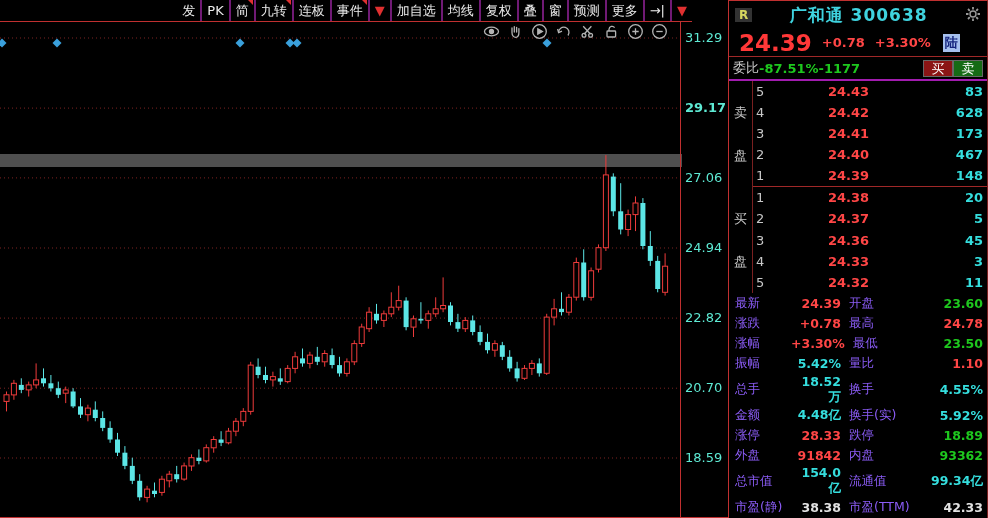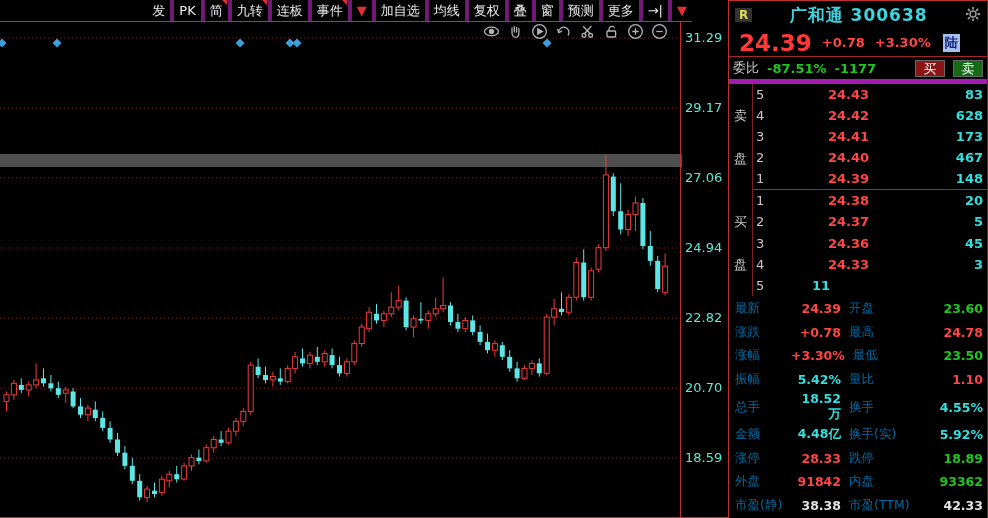--- a/index.html
+++ b/index.html
@@ -9,7 +9,7 @@
   .topbar{position:absolute;left:0;top:0;width:692px;height:21px;border-bottom:1px solid #c03030;
     display:flex;align-items:stretch;justify-content:flex-end;background:#000;}
   .tb-item{position:relative;display:flex;align-items:center;padding:0 5px;color:#ececec;
-    border-left:4px solid #701a75;cursor:pointer;white-space:nowrap;font-size:13px;}
+    border-left:2px solid #701a75;cursor:pointer;white-space:nowrap;font-size:13px;}
   .tb-item:first-child{border-left:none;}
   .tb-item.marked::after{content:"";position:absolute;right:1px;top:0;border-left:5px solid transparent;
     border-top:5px solid #e03030;}

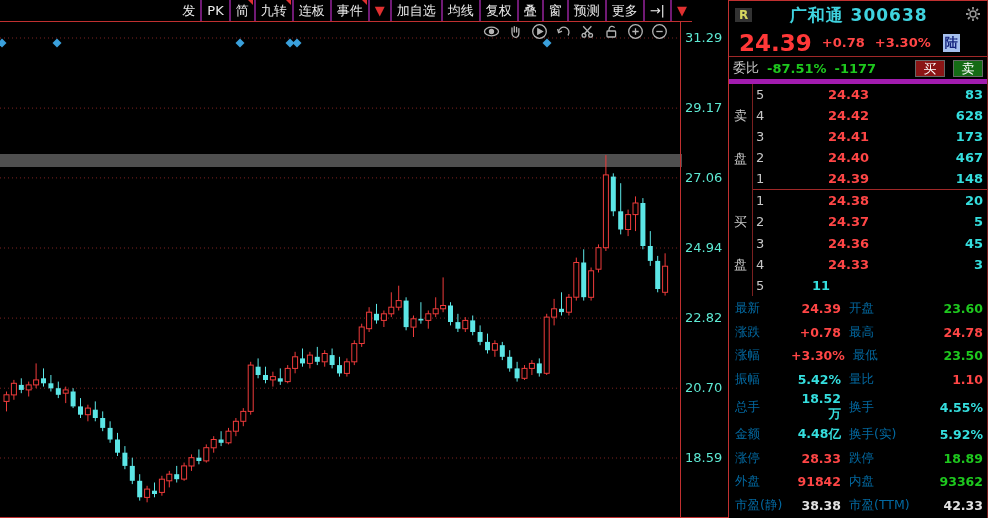--- a/index.html
+++ b/index.html
@@ -34,8 +34,8 @@
   .big-price{color:#ff3838;font-size:23px;font-weight:bold;}
   .chg{color:#ff4646;font-size:13px;font-weight:bold;}
   .lu-badge{background:#a6c0ee;color:#15247e;font-size:13px;font-weight:bold;padding:0 2px;margin-left:2px;}
-  .weibi-row{height:22px;border-top:1px solid #a02828;border-bottom:5px solid #a21caf;
-    display:flex;align-items:center;padding:0 4px;gap:8px;}
+  .weibi-row{height:22px;border-top:1px solid #a02828;border-bottom:2px solid #a21caf;
+    display:flex;align-items:center;padding:0 4px;}
   .weibi-row .lbl{color:#cfcfcf;font-size:13px;}
   .wv{font-weight:bold;font-size:13px;}
   .spacer{flex:1;}

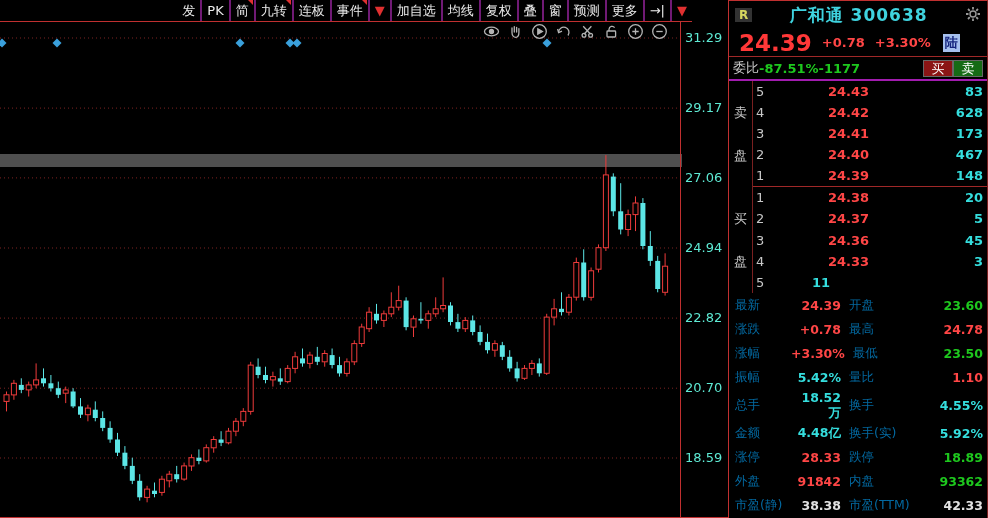--- a/index.html
+++ b/index.html
@@ -344,7 +344,7 @@
 
   <div class="axis" id="axis">
       <div class="axis-label" style="top: 8px;">31.29</div>
-      <div class="axis-label" style="top: 78px;">29.17</div>
+      <div class="axis-label" style="top: 78px; font-weight: bold;">29.17</div>
       <div class="axis-label" style="top: 148px;">27.06</div>
       <div class="axis-label" style="top: 218px;">24.94</div>
       <div class="axis-label" style="top: 288px;">22.82</div>

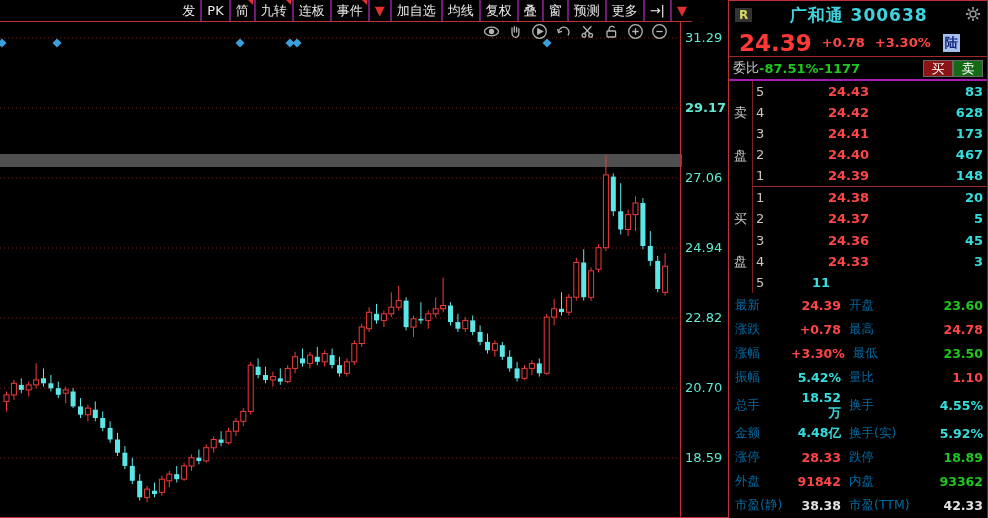--- a/index.html
+++ b/index.html
@@ -434,6 +434,7 @@
           </div>
           <div class="brow">
             <span class="lvl">5</span>
+            <span class="bp red">24.32</span>
             <span class="bv cyan">11</span>
           </div>
         </div>

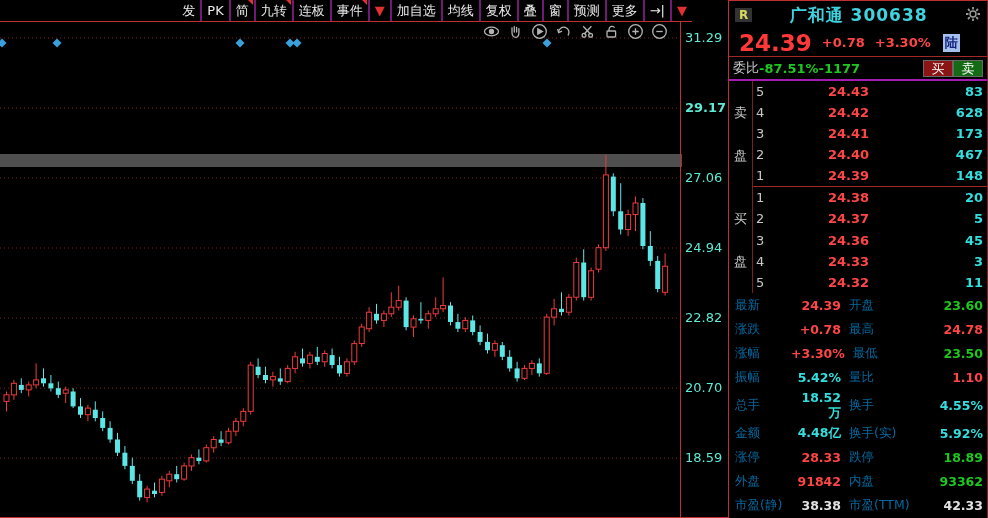--- a/index.html
+++ b/index.html
@@ -59,7 +59,7 @@
   
   .stats{flex:1;display:flex;flex-direction:column;padding:1px 4px 1px 6px;}
   .srow{flex:1;display:grid;grid-template-columns:56px 1fr 76px 1fr;align-items:center;font-size:12.5px;}
-  .srow .sl{color:#0369a1;}
+  .srow .sl{color:#8b5cf6;}
   .srow .sv{text-align:right;font-weight:bold;padding-right:8px;}
   .srow .sv2{text-align:right;font-weight:bold;}
   .red{color:#ff4646;}

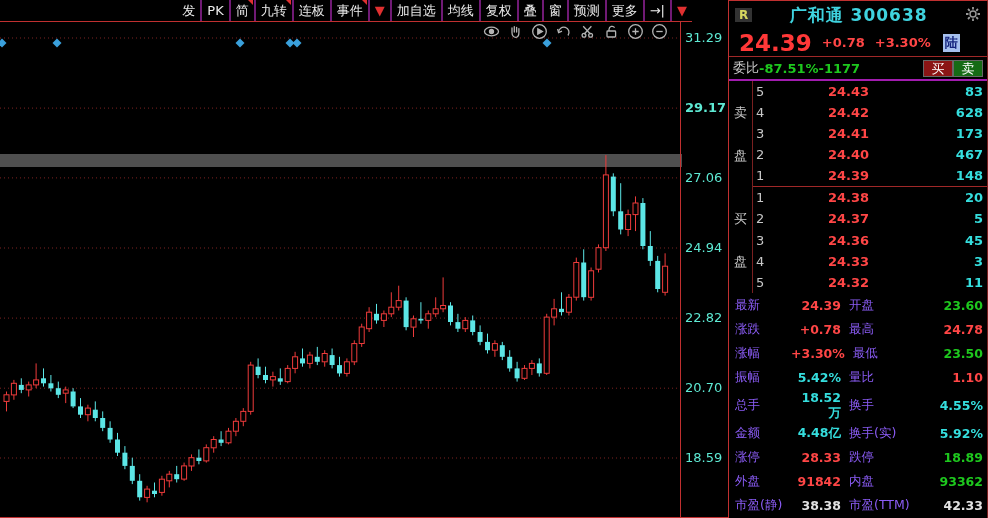--- a/index.html
+++ b/index.html
@@ -489,6 +489,12 @@
           <span class="sv2 green">93362</span>
         </div>
         <div class="srow">
+          <span class="sl">总市值</span>
+          <span class="sv cyan">154.0亿</span>
+          <span class="sl">流通值</span>
+          <span class="sv2 cyan">99.34亿</span>
+        </div>
+        <div class="srow">
           <span class="sl">市盈(静)</span>
           <span class="sv white">38.38</span>
           <span class="sl">市盈(TTM)</span>

